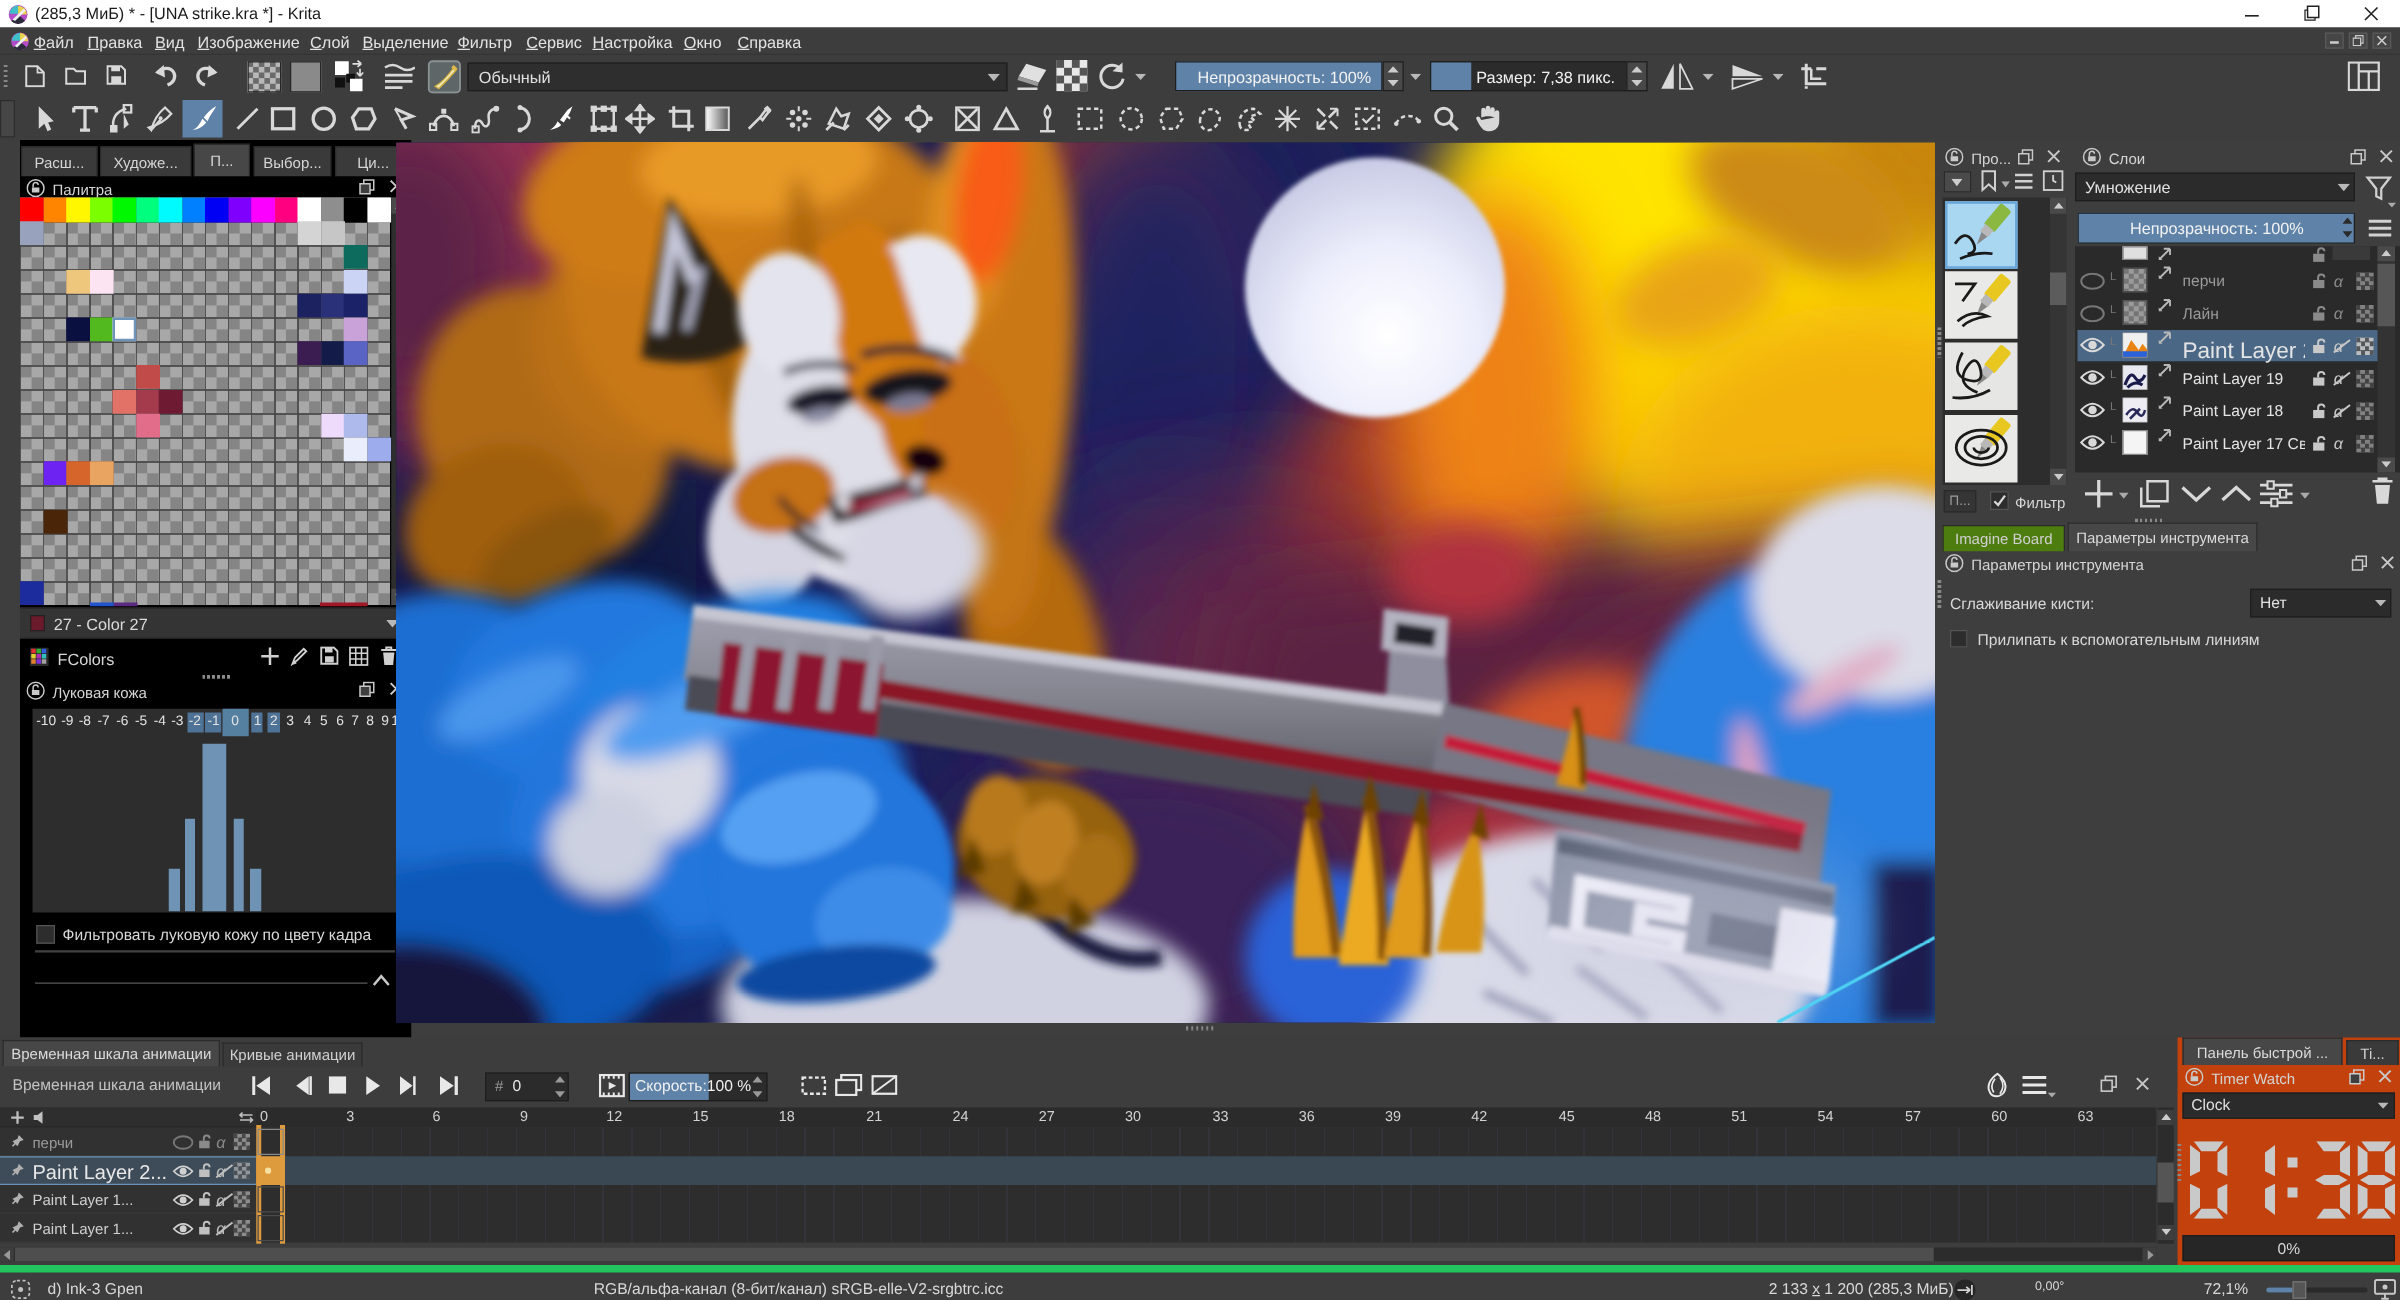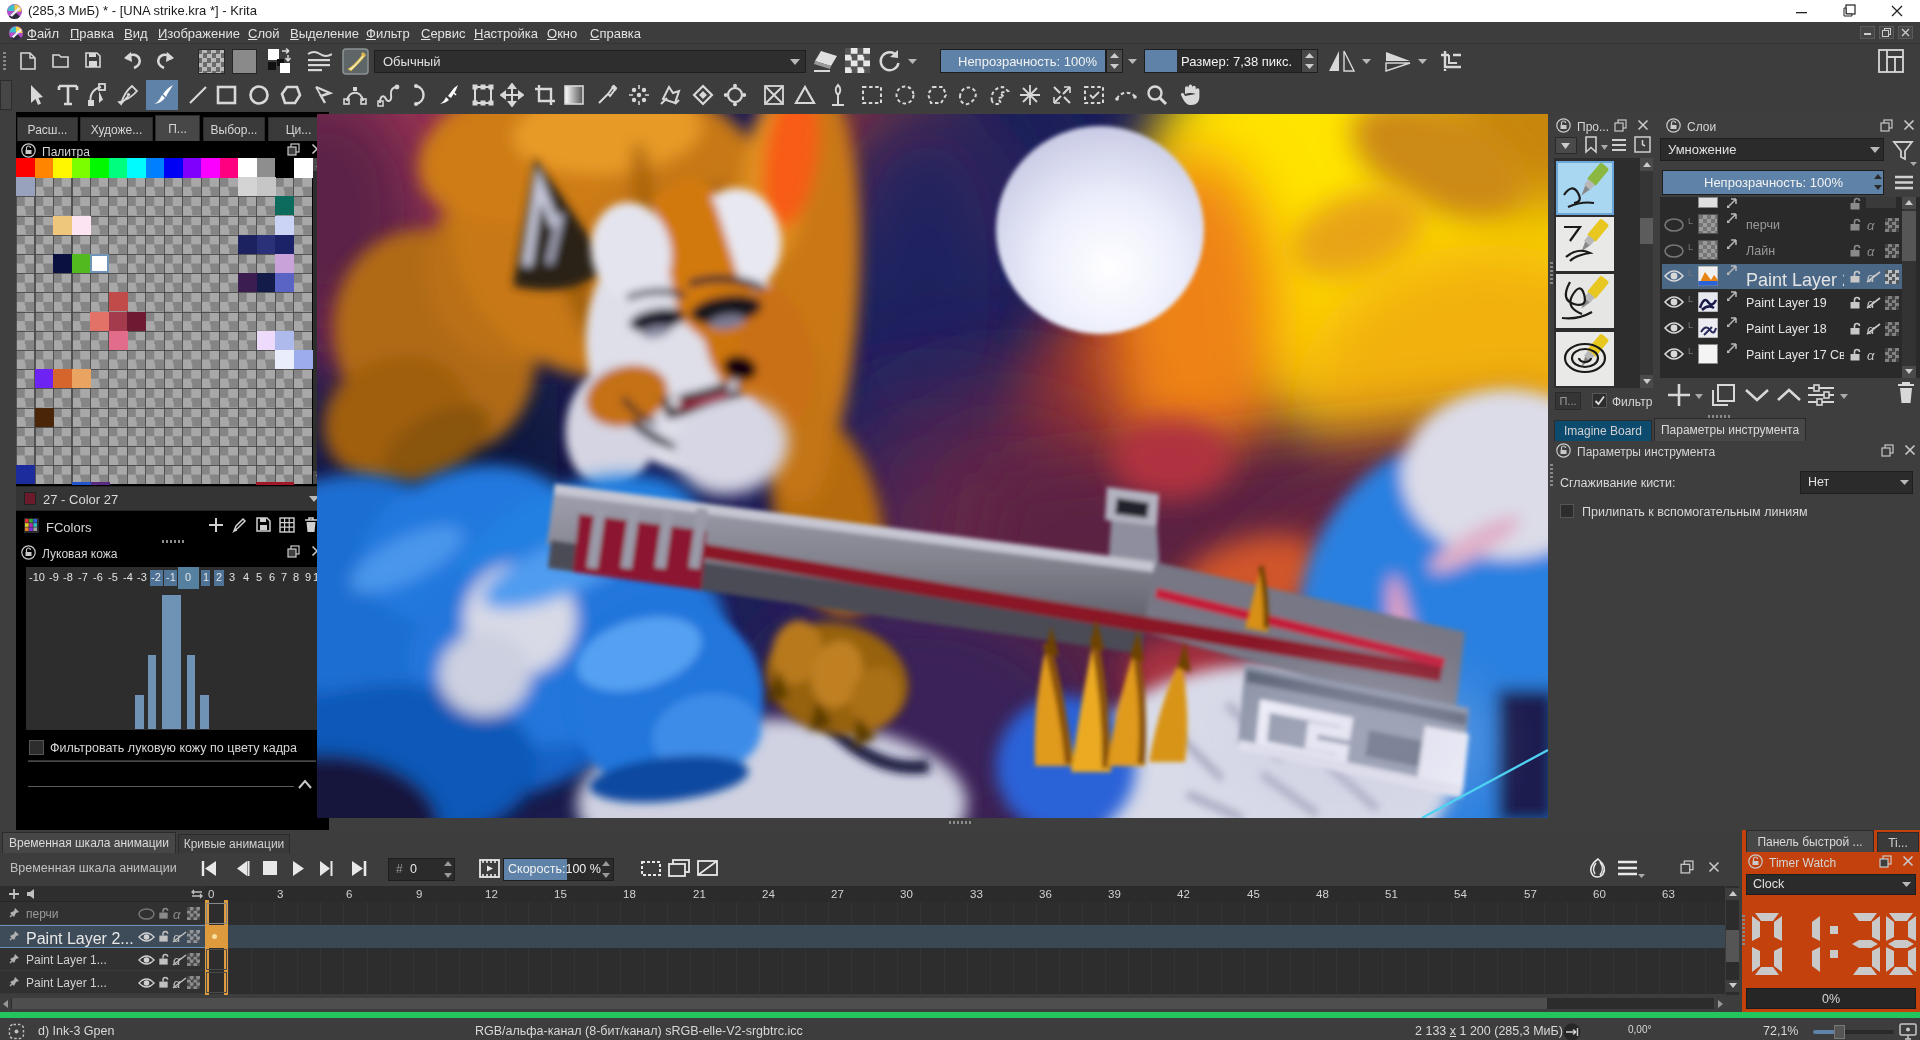--- a/index.html
+++ b/index.html
@@ -997,7 +997,7 @@
         <path d="M4 8 L5.5 23 H14.5 L16 8 Z" fill="#d8d8d8"></path>
       </svg>
 <div class="ab" style="left:160px;top:303px;width:22px;height:3px;background:repeating-linear-gradient(90deg,#8a8a8a 0 2px,transparent 2px 4px)"></div>
-<div class="ab" style="left:6px;top:308px;width:98px;height:21px;background:#0c4a6e;border:1px solid #2b2b2b;border-bottom:none;text-align:center;line-height:21px;font-size:12px;color:#d0d0d0">Imagine Board</div>
+<div class="ab" style="left:6px;top:308px;width:98px;height:21px;background:#4d7c0f;border:1px solid #2b2b2b;border-bottom:none;text-align:center;line-height:21px;font-size:12px;color:#d0d0d0">Imagine Board</div>
 <div class="ab" style="left:106px;top:306px;width:152px;height:23px;background:#474747;border:1px solid #2b2b2b;border-bottom:none;text-align:center;line-height:23px;font-size:12px;color:#dadada">Параметры инструмента</div>
 <svg class="ab" style="left:8px;top:331px" width="15" height="15" viewBox="0 0 15 15">
         <circle cx="7.5" cy="7.5" r="6.7" fill="none" stroke="#c9c9c9" stroke-width="1.2"></circle>

